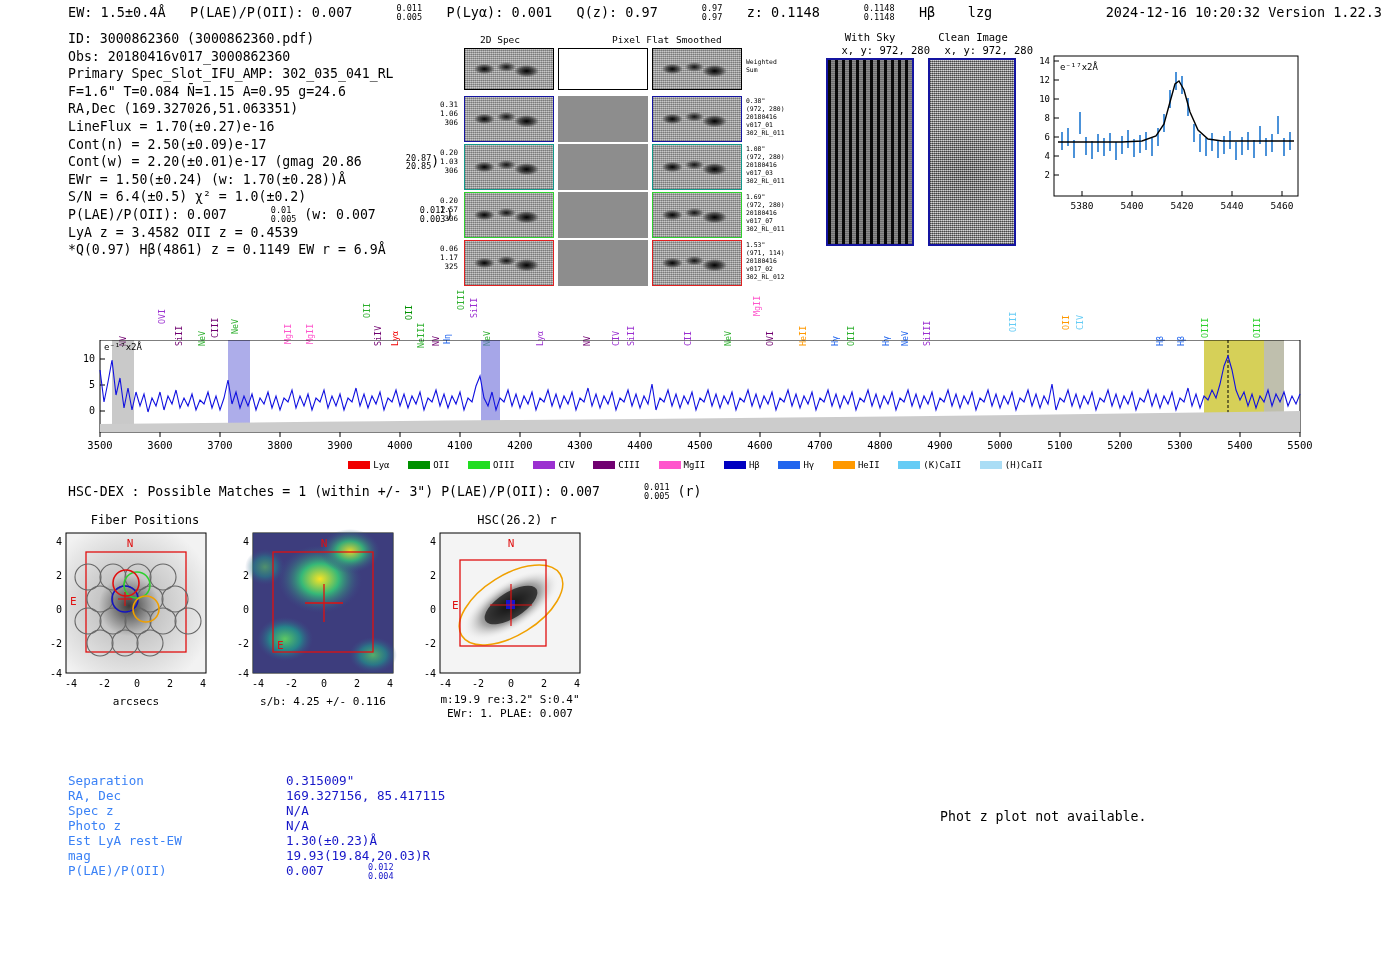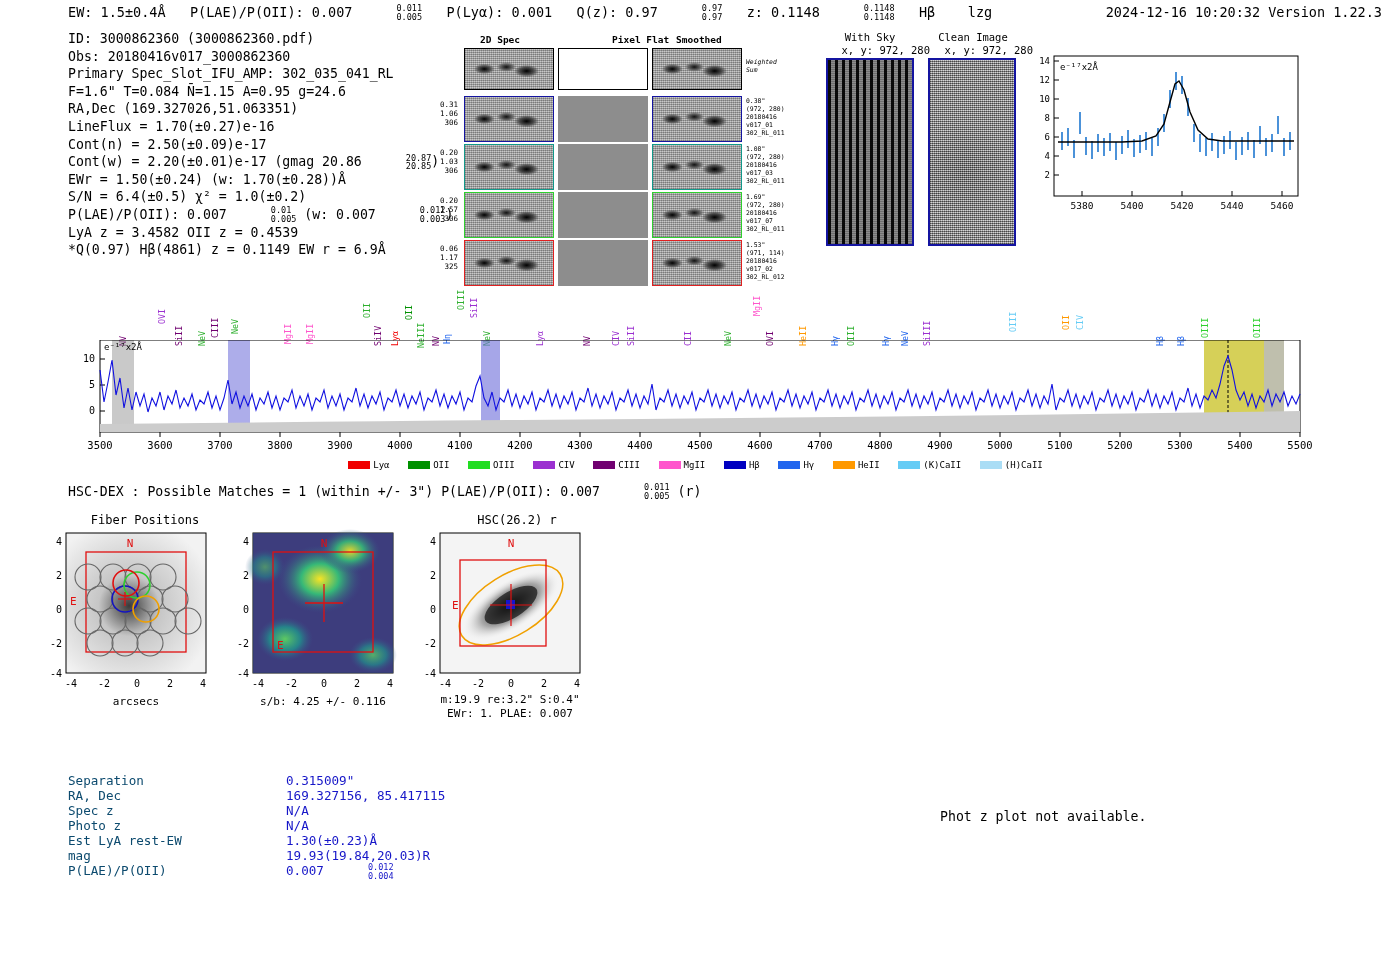--- a/index.html
+++ b/index.html
@@ -37,7 +37,7 @@
   .twod-title-row {
     position: relative; height: 12px; font-size: 9.5px;
   }
-  .twod-title-row span { position: absolute; font-weight: bold; }
+  .twod-title-row span { position: absolute; }
   .strip-block { position: relative; }
   .noise-fine { background-image:
       repeating-linear-gradient(0deg, rgba(0,0,0,.26) 0 1px, rgba(255,255,255,.26) 1px 2px),

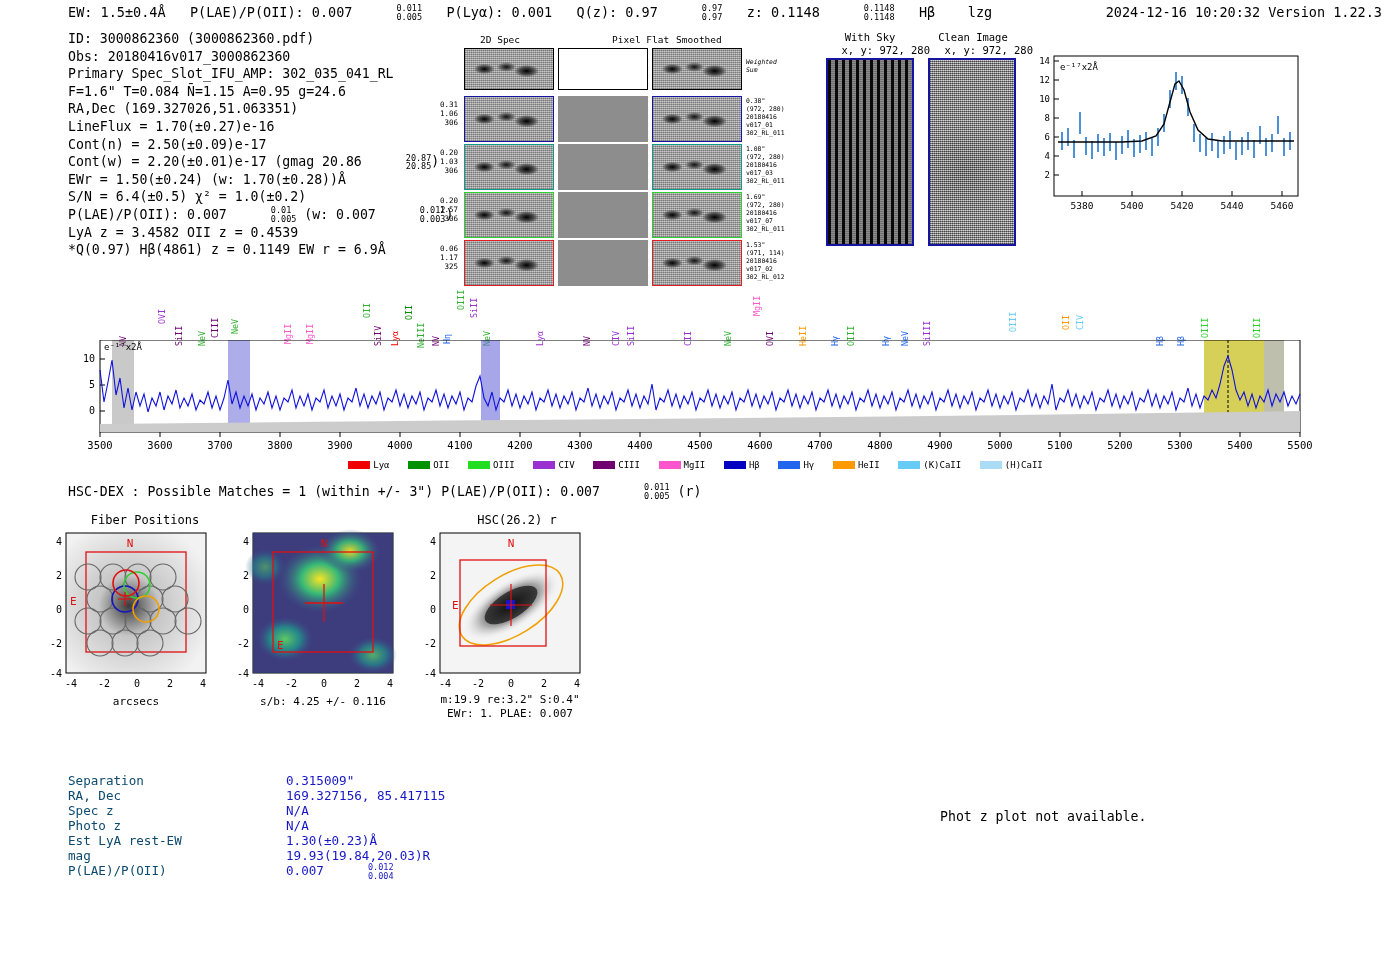--- a/index.html
+++ b/index.html
@@ -140,7 +140,7 @@
       <span style="left:214px;">Smoothed</span>
     </div>
 
-    <div class="strip-block" style="position:relative;height:42px;margin-top:2px;font-style:italic;">
+    <div class="strip-block" style="position:relative;height:42px;margin-top:2px;">
       <div class="stripimg blob" style="left:2px;top:0;width:90px;height:42px;border:1px solid #000;"></div>
       <div class="stripimg flat-white" style="left:96px;top:0;width:90px;height:42px;border:1px solid #000;"></div>
       <div class="stripimg blob" style="left:190px;top:0;width:90px;height:42px;border:1px solid #000;"></div>

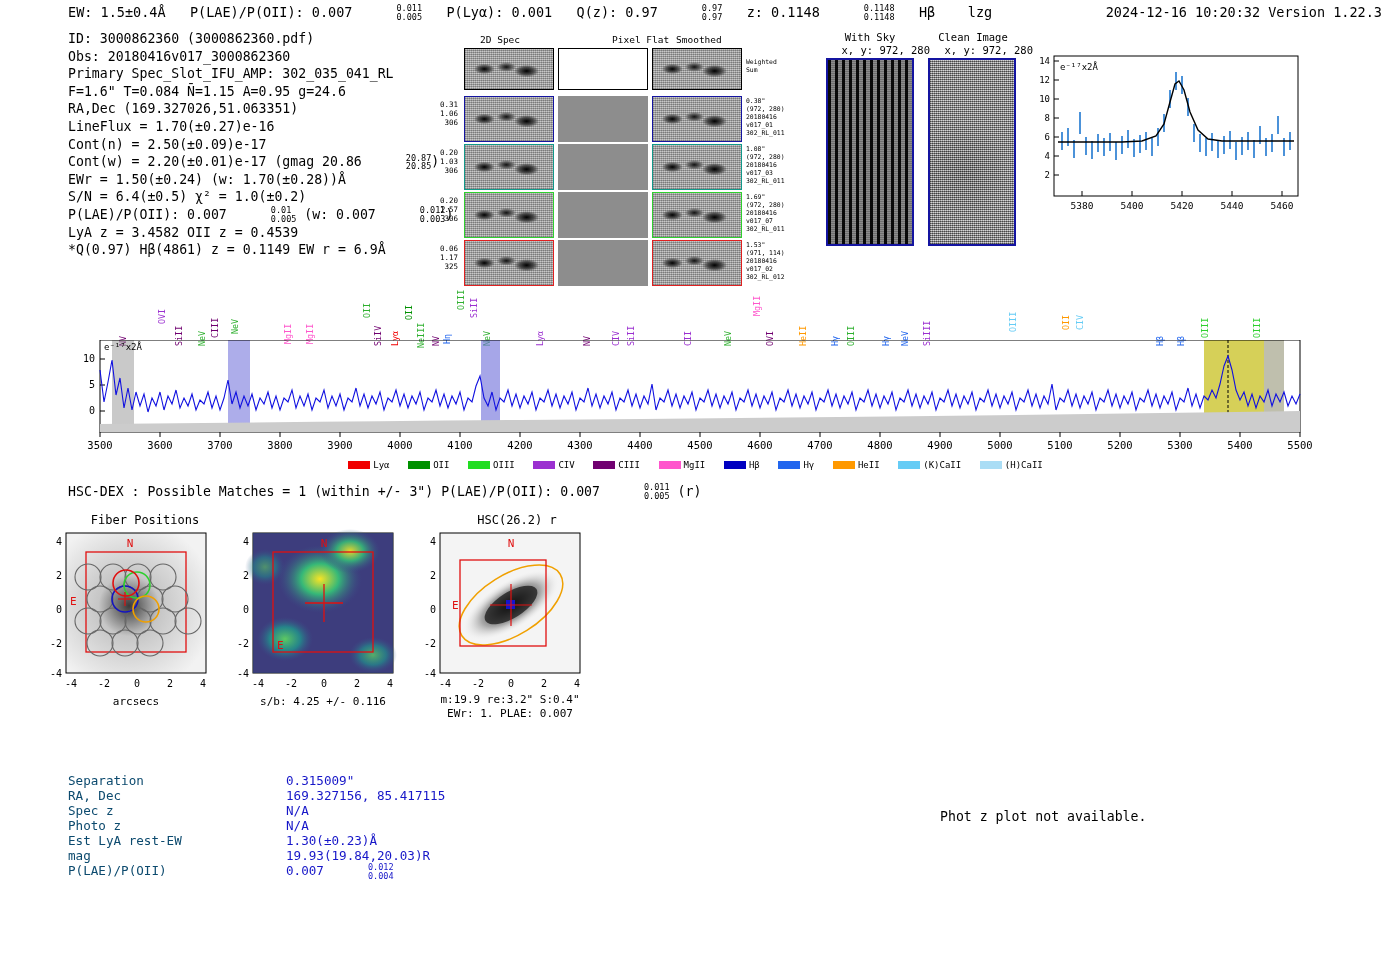--- a/index.html
+++ b/index.html
@@ -86,7 +86,7 @@
   
   #bottom-table { position: absolute; left: 68px; top: 773px; font-size: 12.6px; line-height: 15px; }
   #bottom-table .row { display: flex; height: 15px; }
-  #bottom-table .k { width: 218px; color: #0c4a6e; }
+  #bottom-table .k { width: 218px; color: #3b82f6; }
   #bottom-table .v { color: #1616c8; white-space: nowrap; }
   #photz-msg { position: absolute; left: 940px; top: 809px; font-size: 13.2px; }
 </style>

